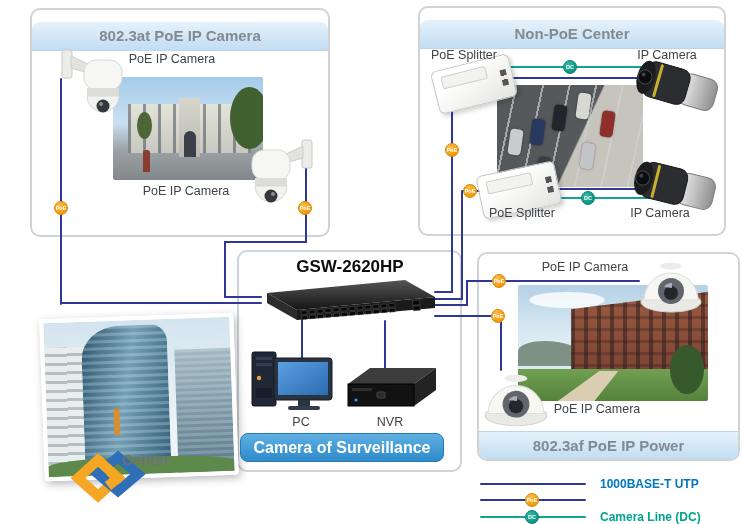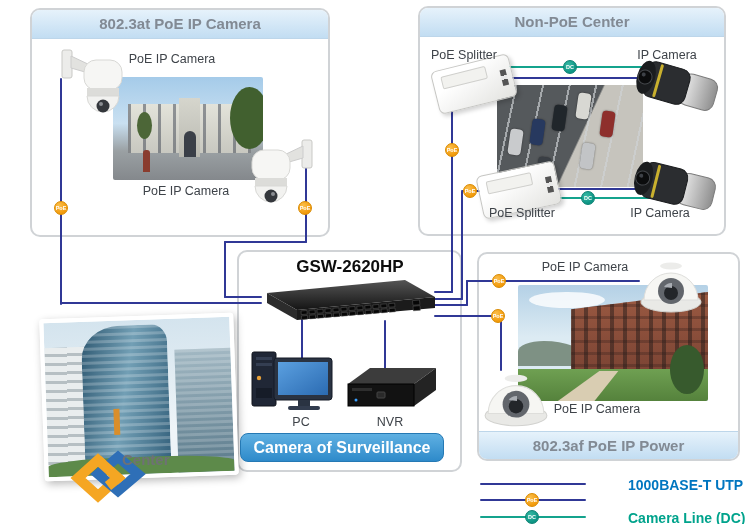--- a/index.html
+++ b/index.html
@@ -10,7 +10,7 @@
   .panel-hdr{position:absolute;left:0;right:0;height:28px;line-height:28px;text-align:center;
              font-size:15px;font-weight:bold;color:#828a94;
              background:linear-gradient(#e6f2fb,#c2ddf2);}
-  .panel-hdr.top{top:0;border-radius:8px 8px 0 0;border-bottom:1px solid #bdd6ea;}
+  .panel-hdr.top{top:12px;border-radius:8px 8px 0 0;border-bottom:1px solid #bdd6ea;}
   .panel-hdr.bottom{bottom:0;border-radius:0 0 8px 8px;border-top:1px solid #bdd6ea;}
   
   .ln{position:absolute;background:#303896;border-radius:2px;}

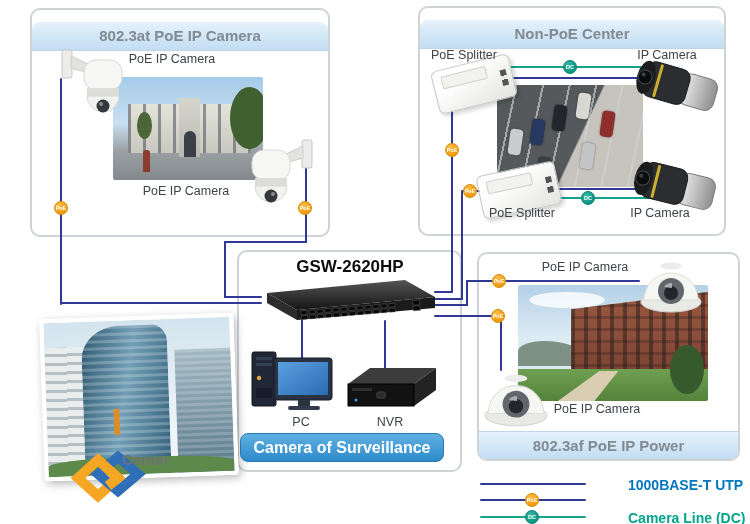--- a/index.html
+++ b/index.html
@@ -30,7 +30,7 @@
           color:#fff;font-weight:bold;font-size:16px;line-height:27px;}
   .campus-lbl{position:absolute;font-size:15px;font-weight:bold;color:#6e7175;z-index:7;}
   
-  .legend-lbl{position:absolute;font-size:14px;font-weight:bold;white-space:nowrap;z-index:7;margin-left:28px;}
+  .legend-lbl{position:absolute;font-size:12px;font-weight:bold;white-space:nowrap;z-index:7;}
   .legend-lbl.blue{color:#0076c0;} .legend-lbl.teal{color:#00a38c;}
   
   .photo{position:absolute;overflow:hidden;border-radius:2px;z-index:2;}

